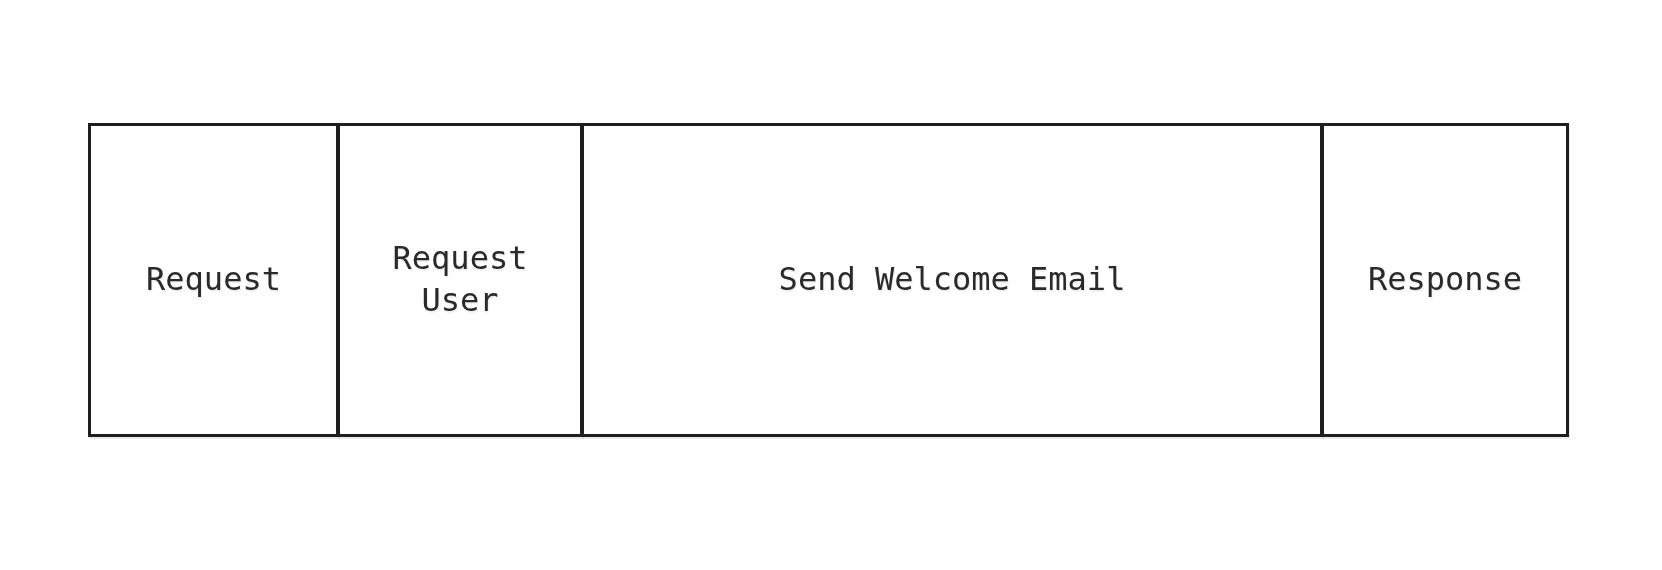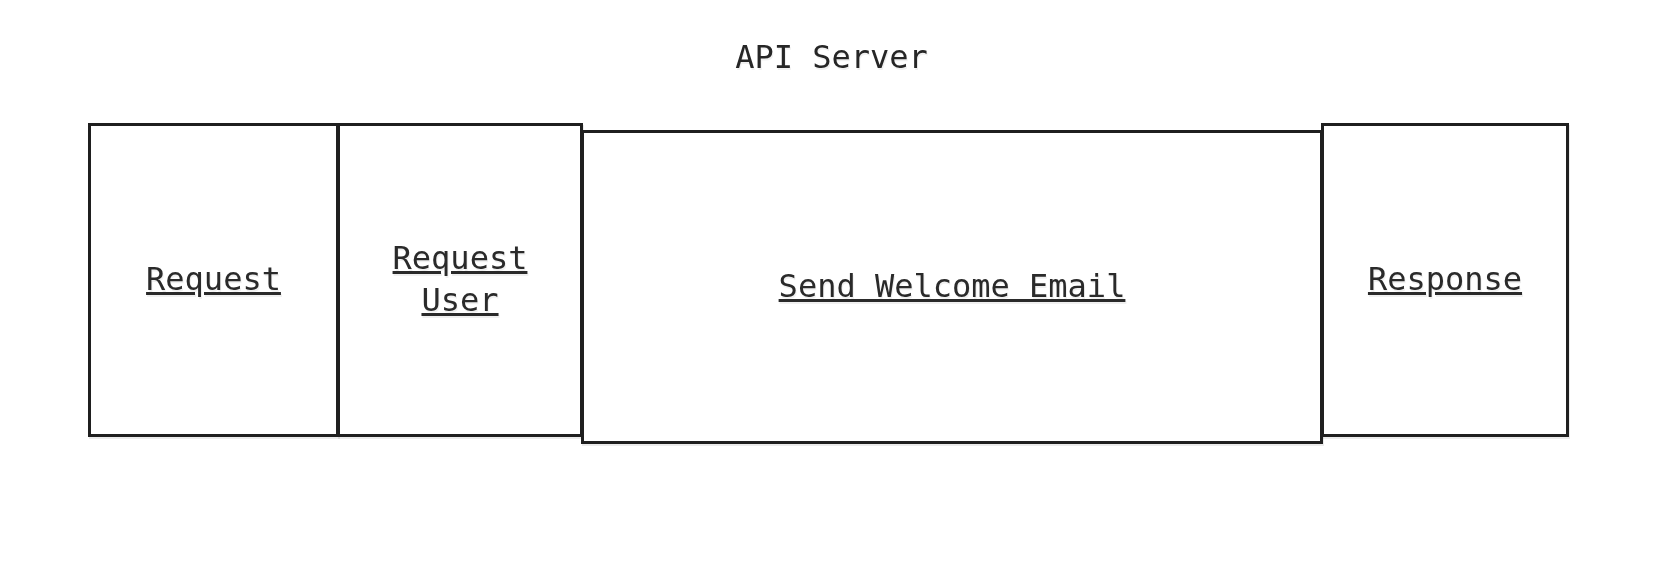--- a/index.html
+++ b/index.html
@@ -71,7 +71,6 @@
 
 <div class="canvas">
 
-  <div class="diagram-title">API Server</div>
 
   <div class="span-row">
 

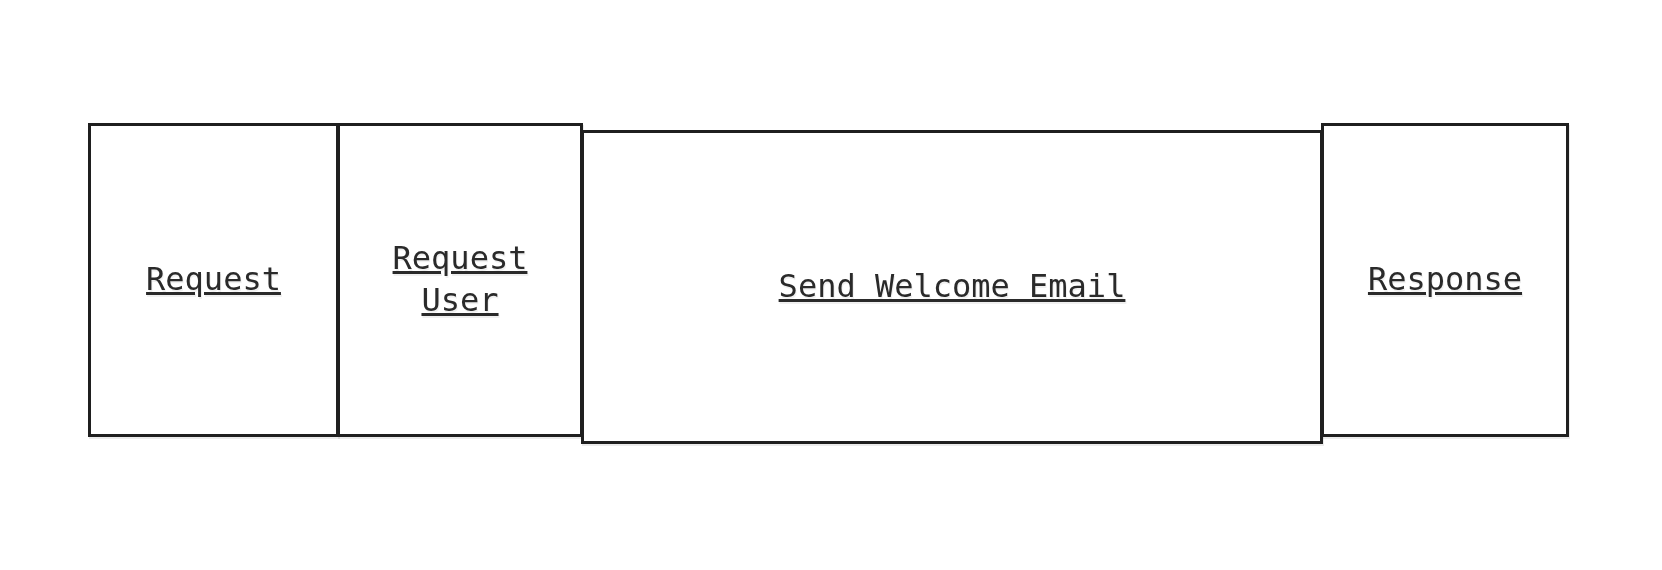--- a/index.html
+++ b/index.html
@@ -35,7 +35,6 @@
     height: 314px;
     display: flex;
     align-items: stretch;
-    text-decoration: underline;
   }
   .span-box {
     box-sizing: border-box;

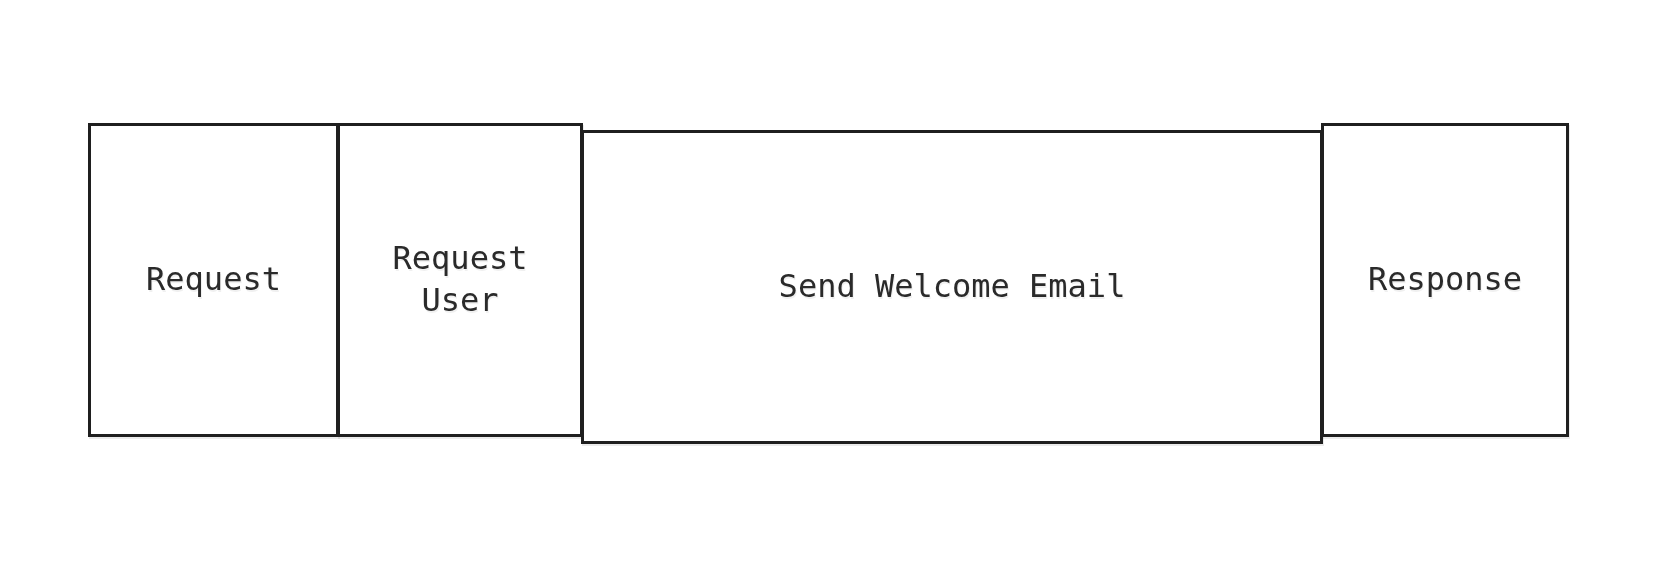--- a/index.html
+++ b/index.html
@@ -51,7 +51,7 @@
   }
   .span-box:nth-child(1) { width: 251px; }
   .span-box:nth-child(2) { width: 246px; }
-  .span-box:nth-child(3) { width: 742px; margin-top: 7px; }
+  .span-box:nth-child(3) { width: 742px; }
   .span-box:nth-child(4) { width: 248px; justify-content: center; }
   .span-label {
     display: block;

